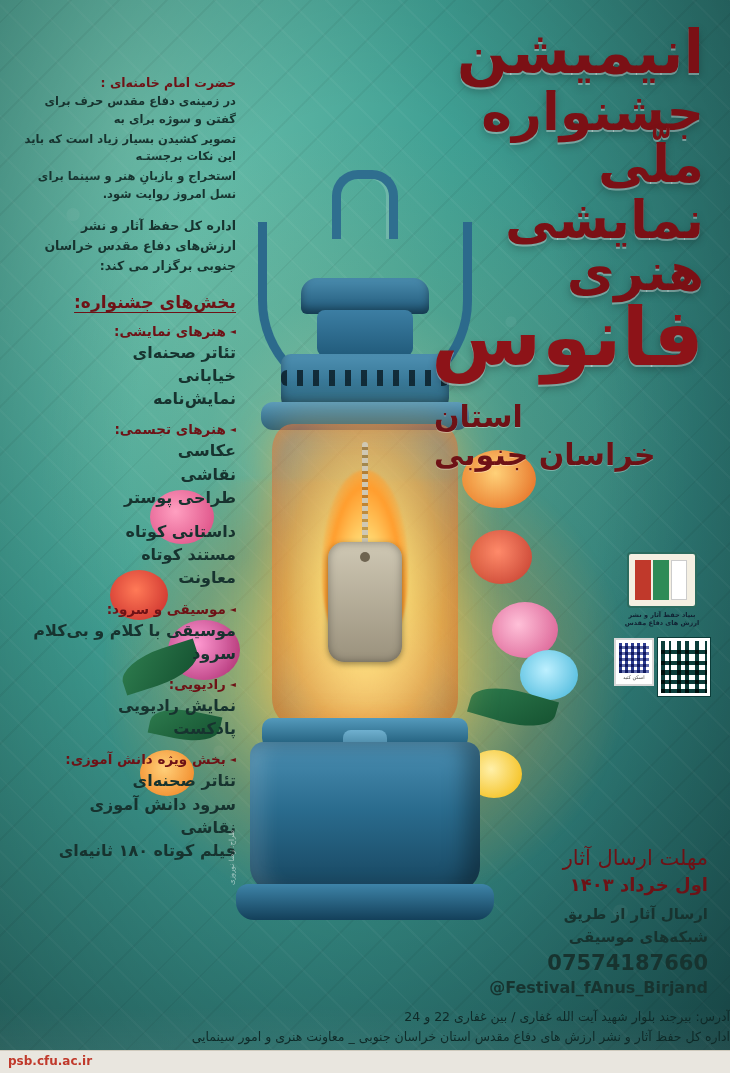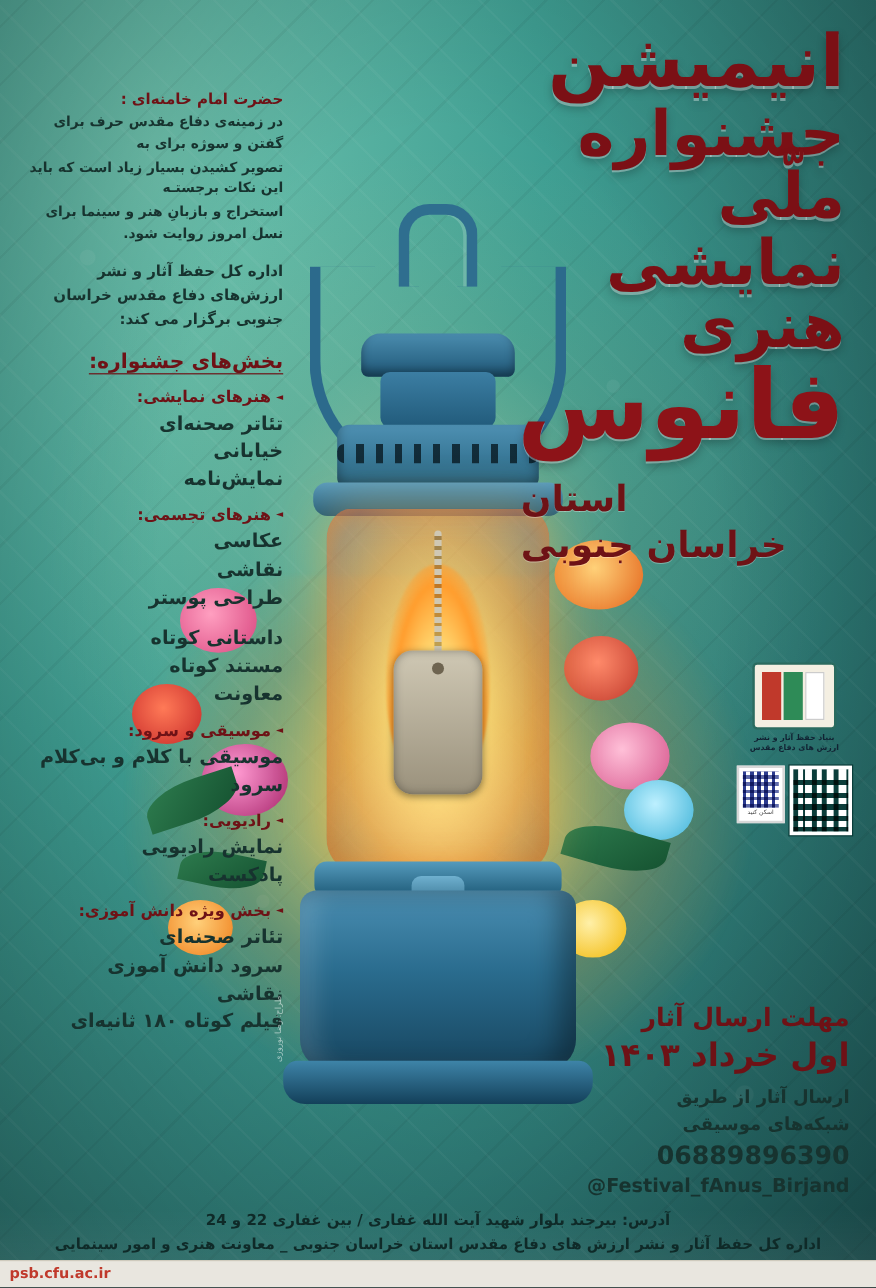--- a/index.html
+++ b/index.html
@@ -156,7 +156,7 @@
   }
   .deadline .dl-label {
     font-size: 21px;
-    font-weight: bold;
+    font-weight: normal;
     color: #6e1216;
     display: block;
   }

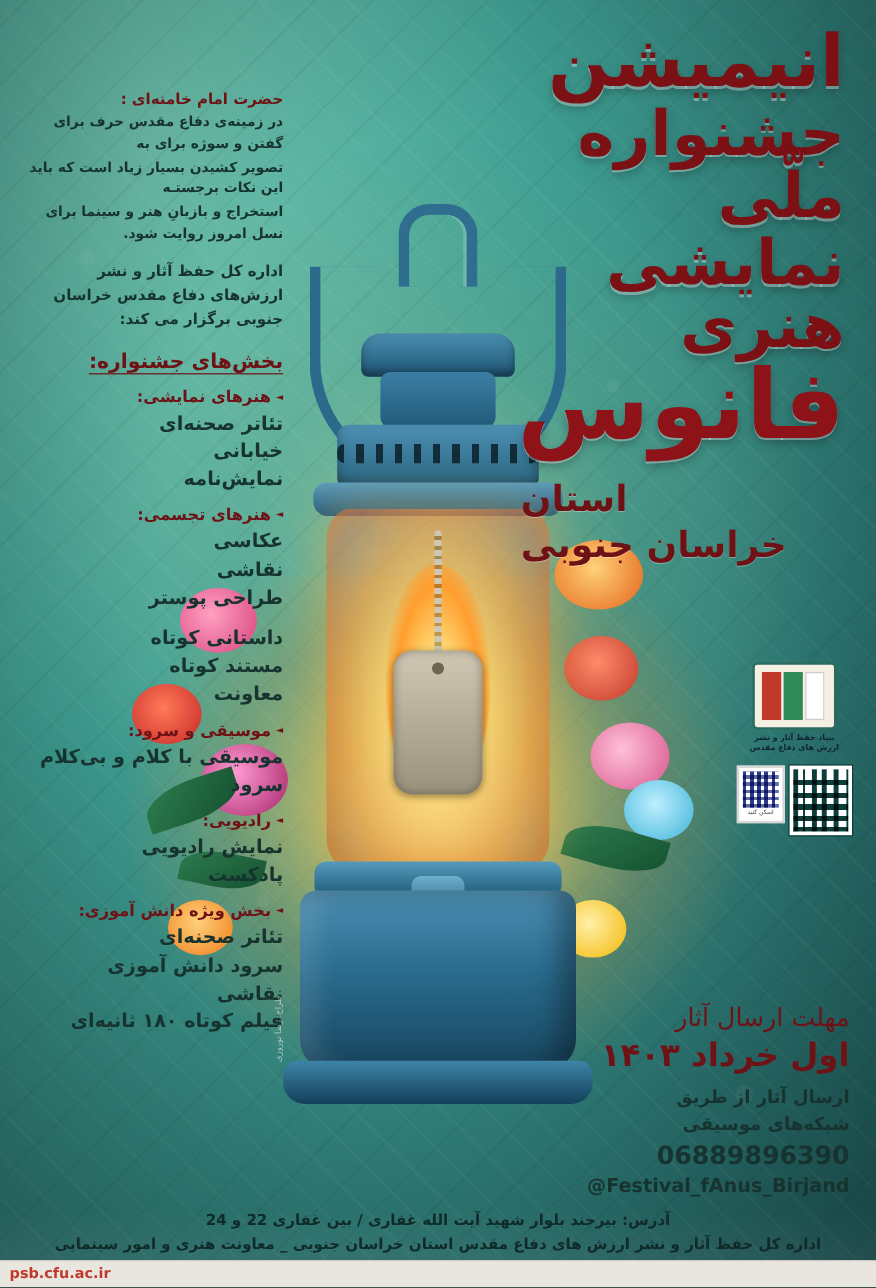--- a/index.html
+++ b/index.html
@@ -161,7 +161,7 @@
     display: block;
   }
   .deadline .dl-date {
-    font-size: 27px;
+    font-size: 18px;
     font-weight: bold;
     color: #6e1216;
     display: block;

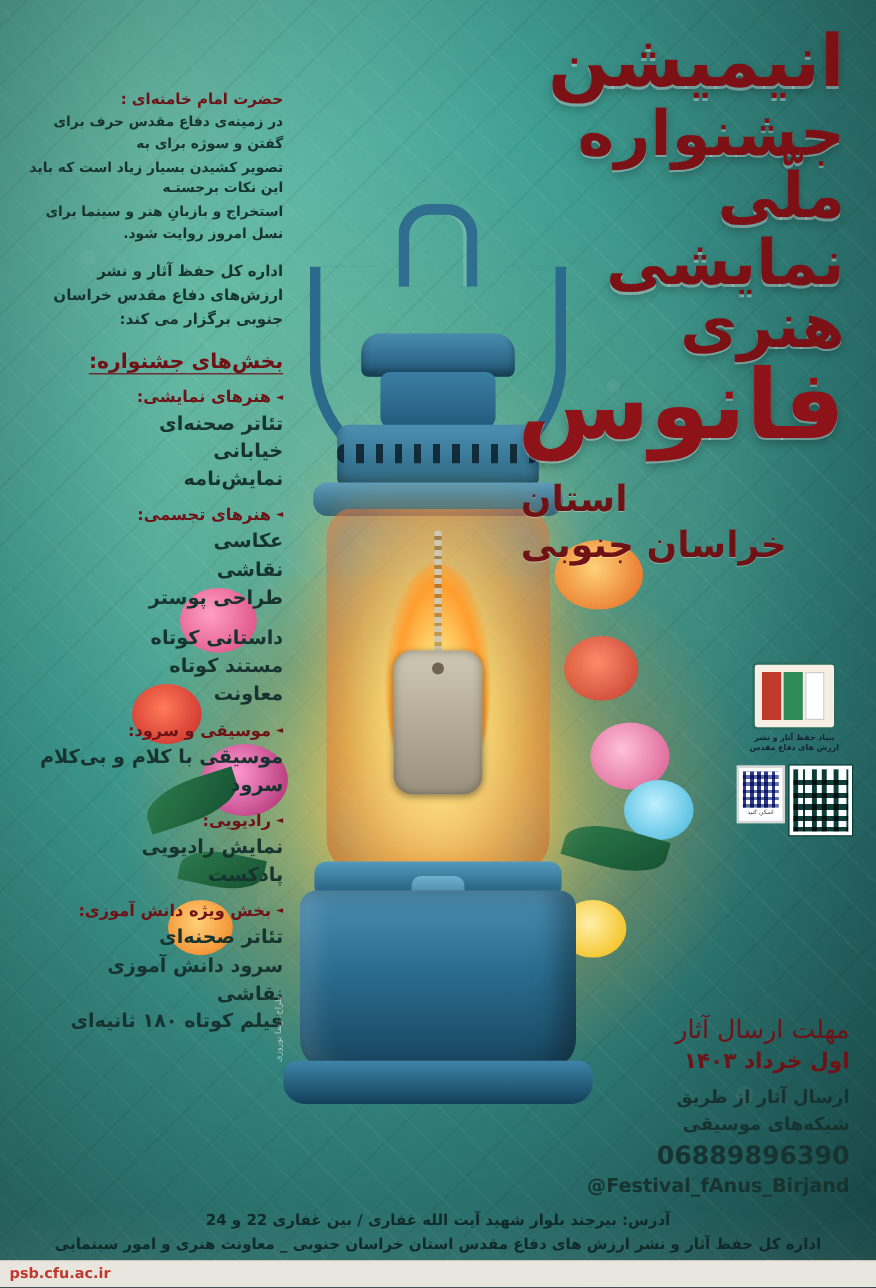--- a/index.html
+++ b/index.html
@@ -654,7 +654,7 @@
     <span class="dl-date">اول خرداد ۱۴۰۳</span>
     <span class="dl-note">ارسال آثار از طریق</span>
     <span class="dl-note">شبکه‌های موسیقی</span>
-    <span class="dl-phone">06889896390</span>
+    <span class="dl-phone">07574187660</span>
     <span class="dl-social">@Festival_fAnus_Birjand</span>
   </div>
 

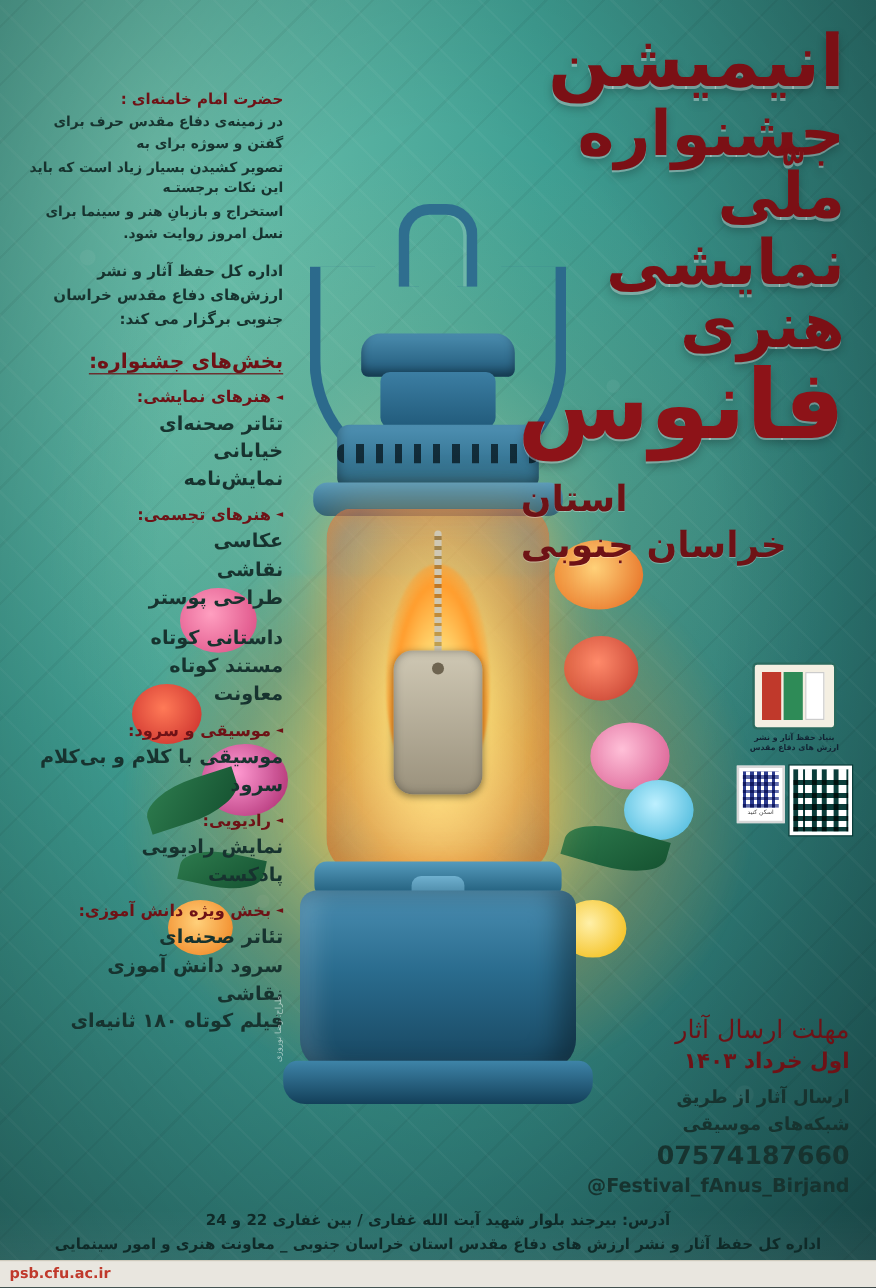--- a/index.html
+++ b/index.html
@@ -474,9 +474,9 @@
   .footer-lines {
     position: absolute;
     left: 0; right: 0; bottom: 26px;
-    text-align: center;
+    text-align: right;
     color: #0f2a28;
-    font-weight: bold;
+    font-weight: normal;
   }
   .footer-lines .fl1 { font-size: 12.5px; line-height: 1.6; display: block;}
   .footer-lines .fl2 { font-size: 12.5px; line-height: 1.6; display: block;}

